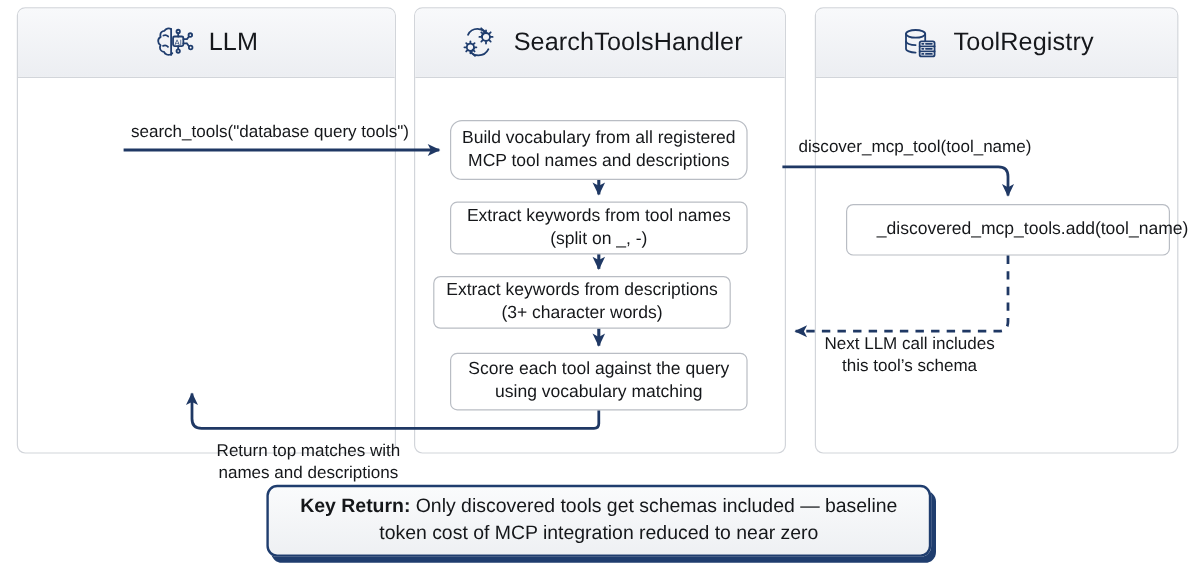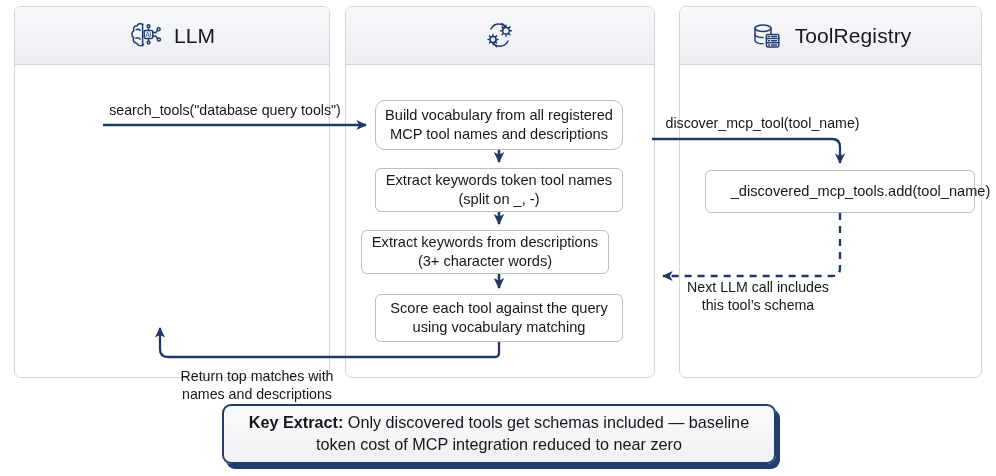--- a/index.html
+++ b/index.html
@@ -157,6 +157,7 @@
           </g>
         </svg>
       </span>
+      <span class="lane-title">SearchToolsHandler</span>
     </div>
   </div>
 

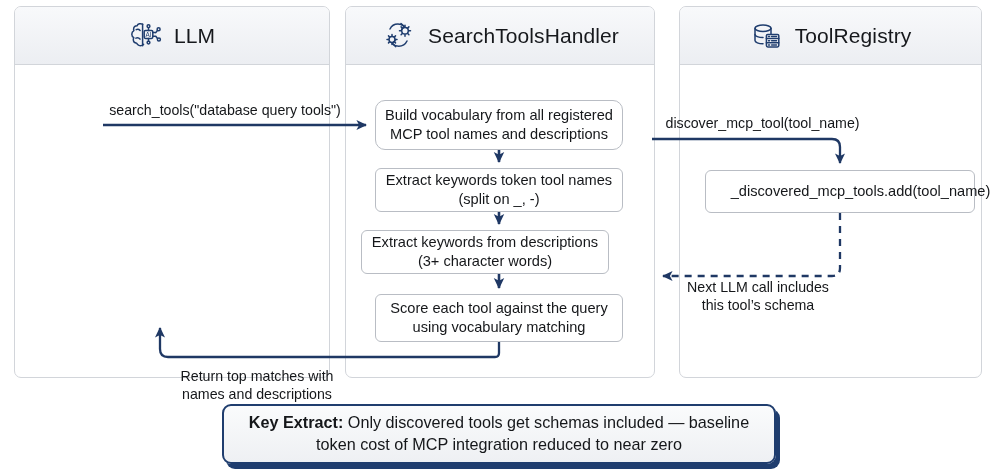--- a/index.html
+++ b/index.html
@@ -186,7 +186,7 @@
   </div>
 
   <div class="pbox" style="left:375px; top:168px; width:248px; height:44px;">
-    <span>Extract keywords token tool names (split on _, -)</span>
+    <span>Extract keywords from tool names (split on _, -)</span>
   </div>
 
   <div class="pbox" style="left:361px; top:230px; width:248px; height:44px;">

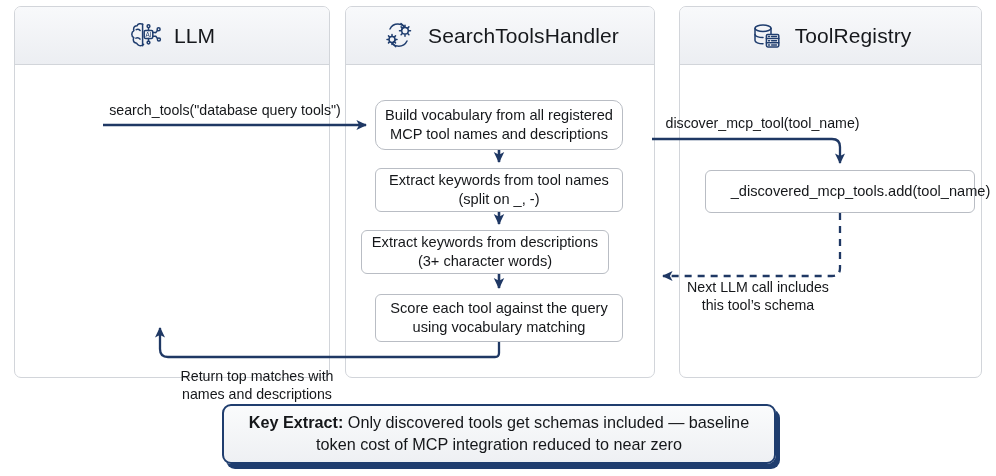--- a/index.html
+++ b/index.html
@@ -256,7 +256,7 @@
 
   <div id="insight">
     <span>
-      <b>Key Extract:</b><span> Only discovered tools get schemas included — baseline token cost of MCP integration reduced to near zero</span>
+      <b>Key Return:</b><span> Only discovered tools get schemas included — baseline token cost of MCP integration reduced to near zero</span>
     </span>
   </div>
 

